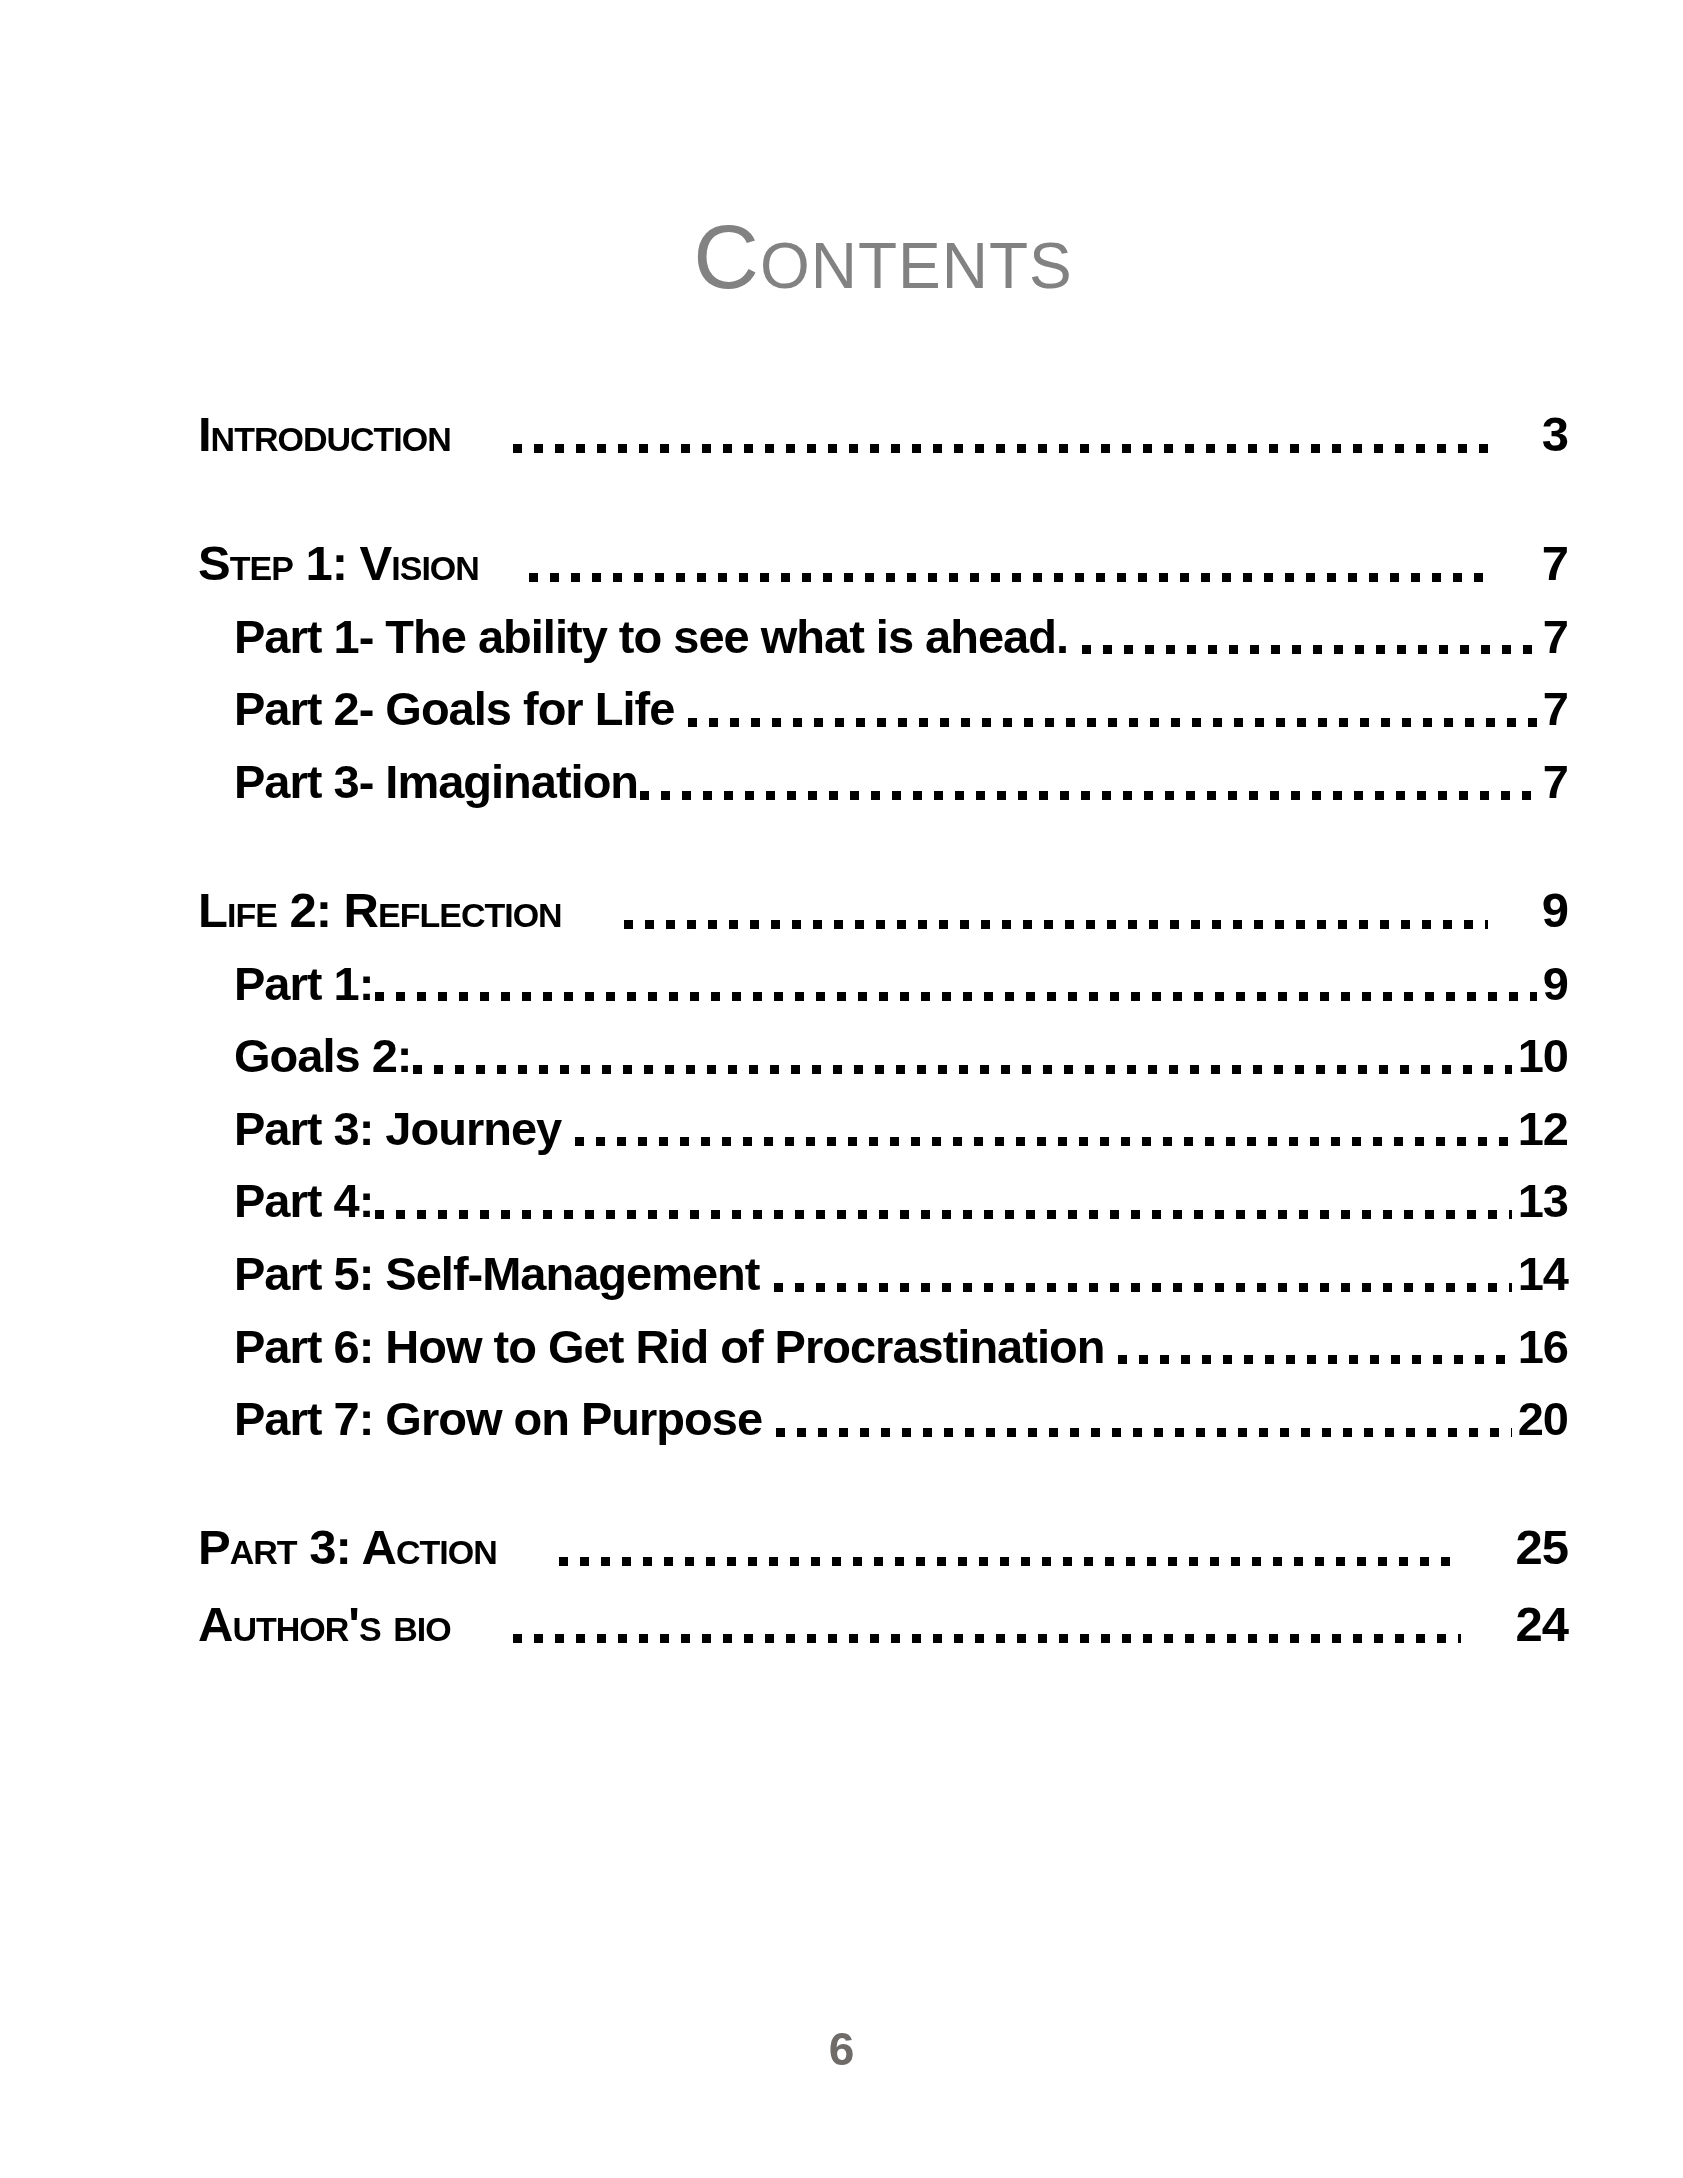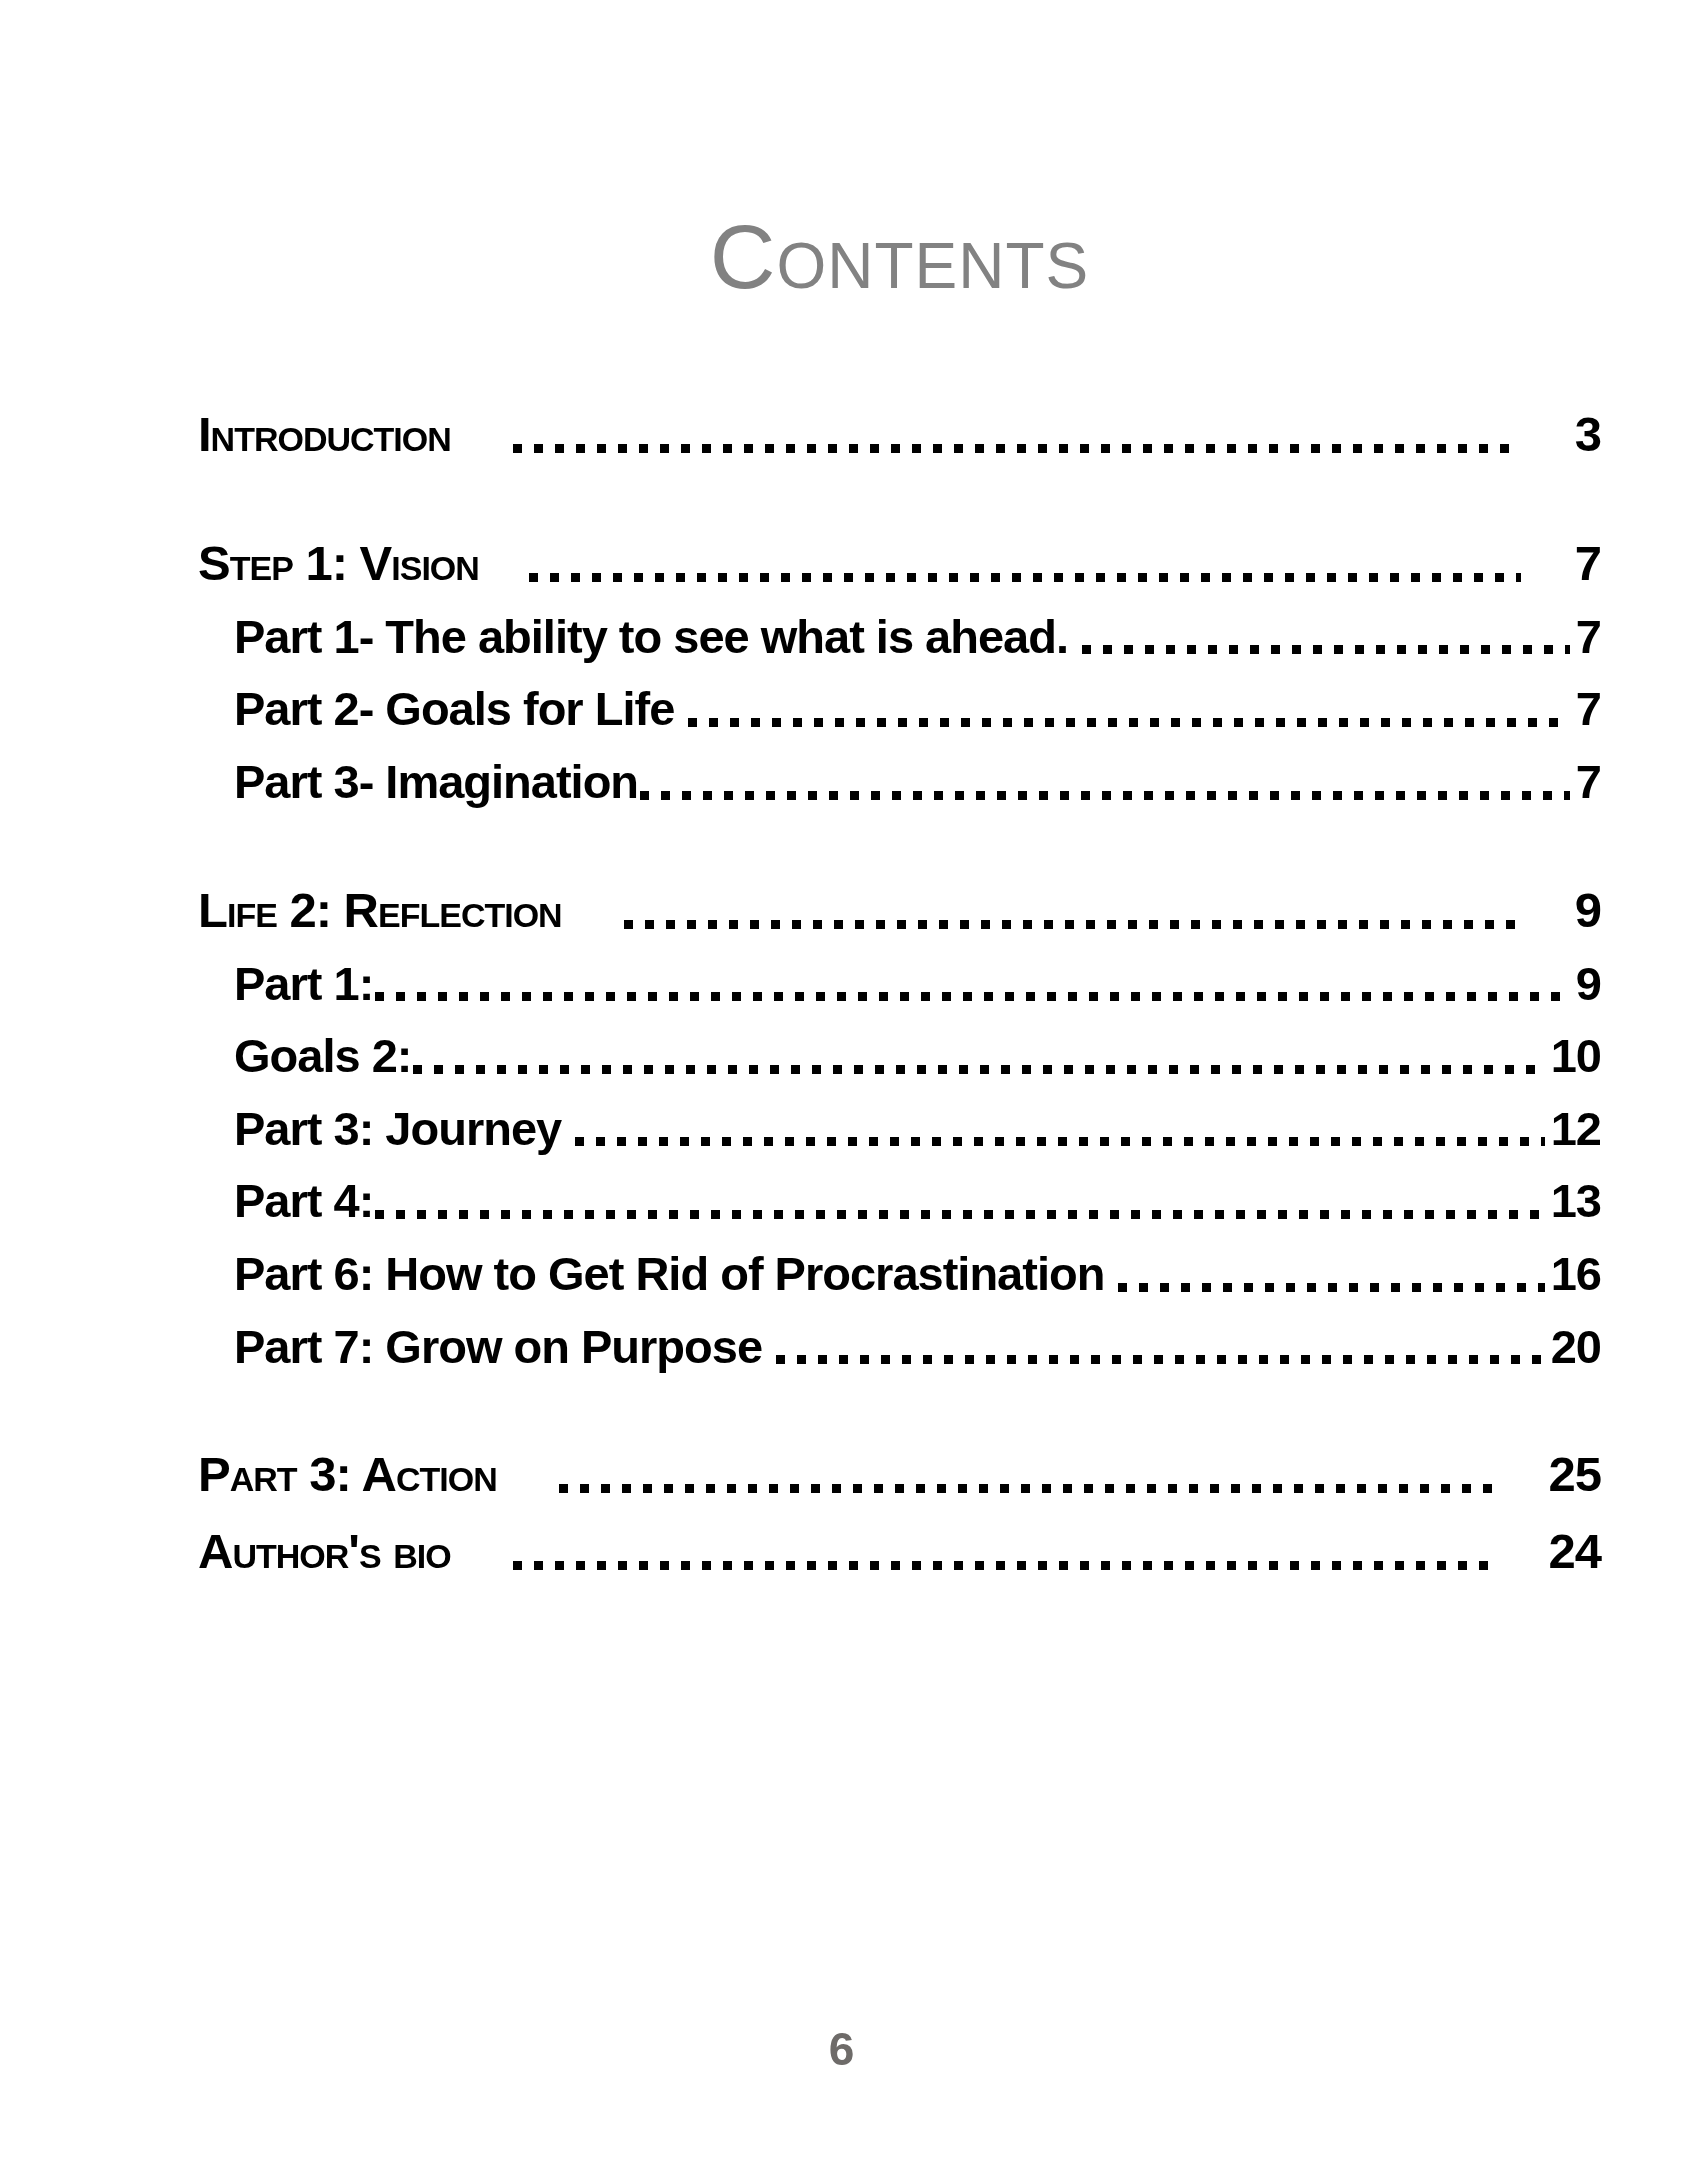--- a/index.html
+++ b/index.html
@@ -12,7 +12,7 @@
     overflow: hidden;
   }
   .page {
-    padding: 211px 82px 0 198px;
+    padding: 211px 115px 0 198px;
   }
   .doc-title {
     text-align: center;

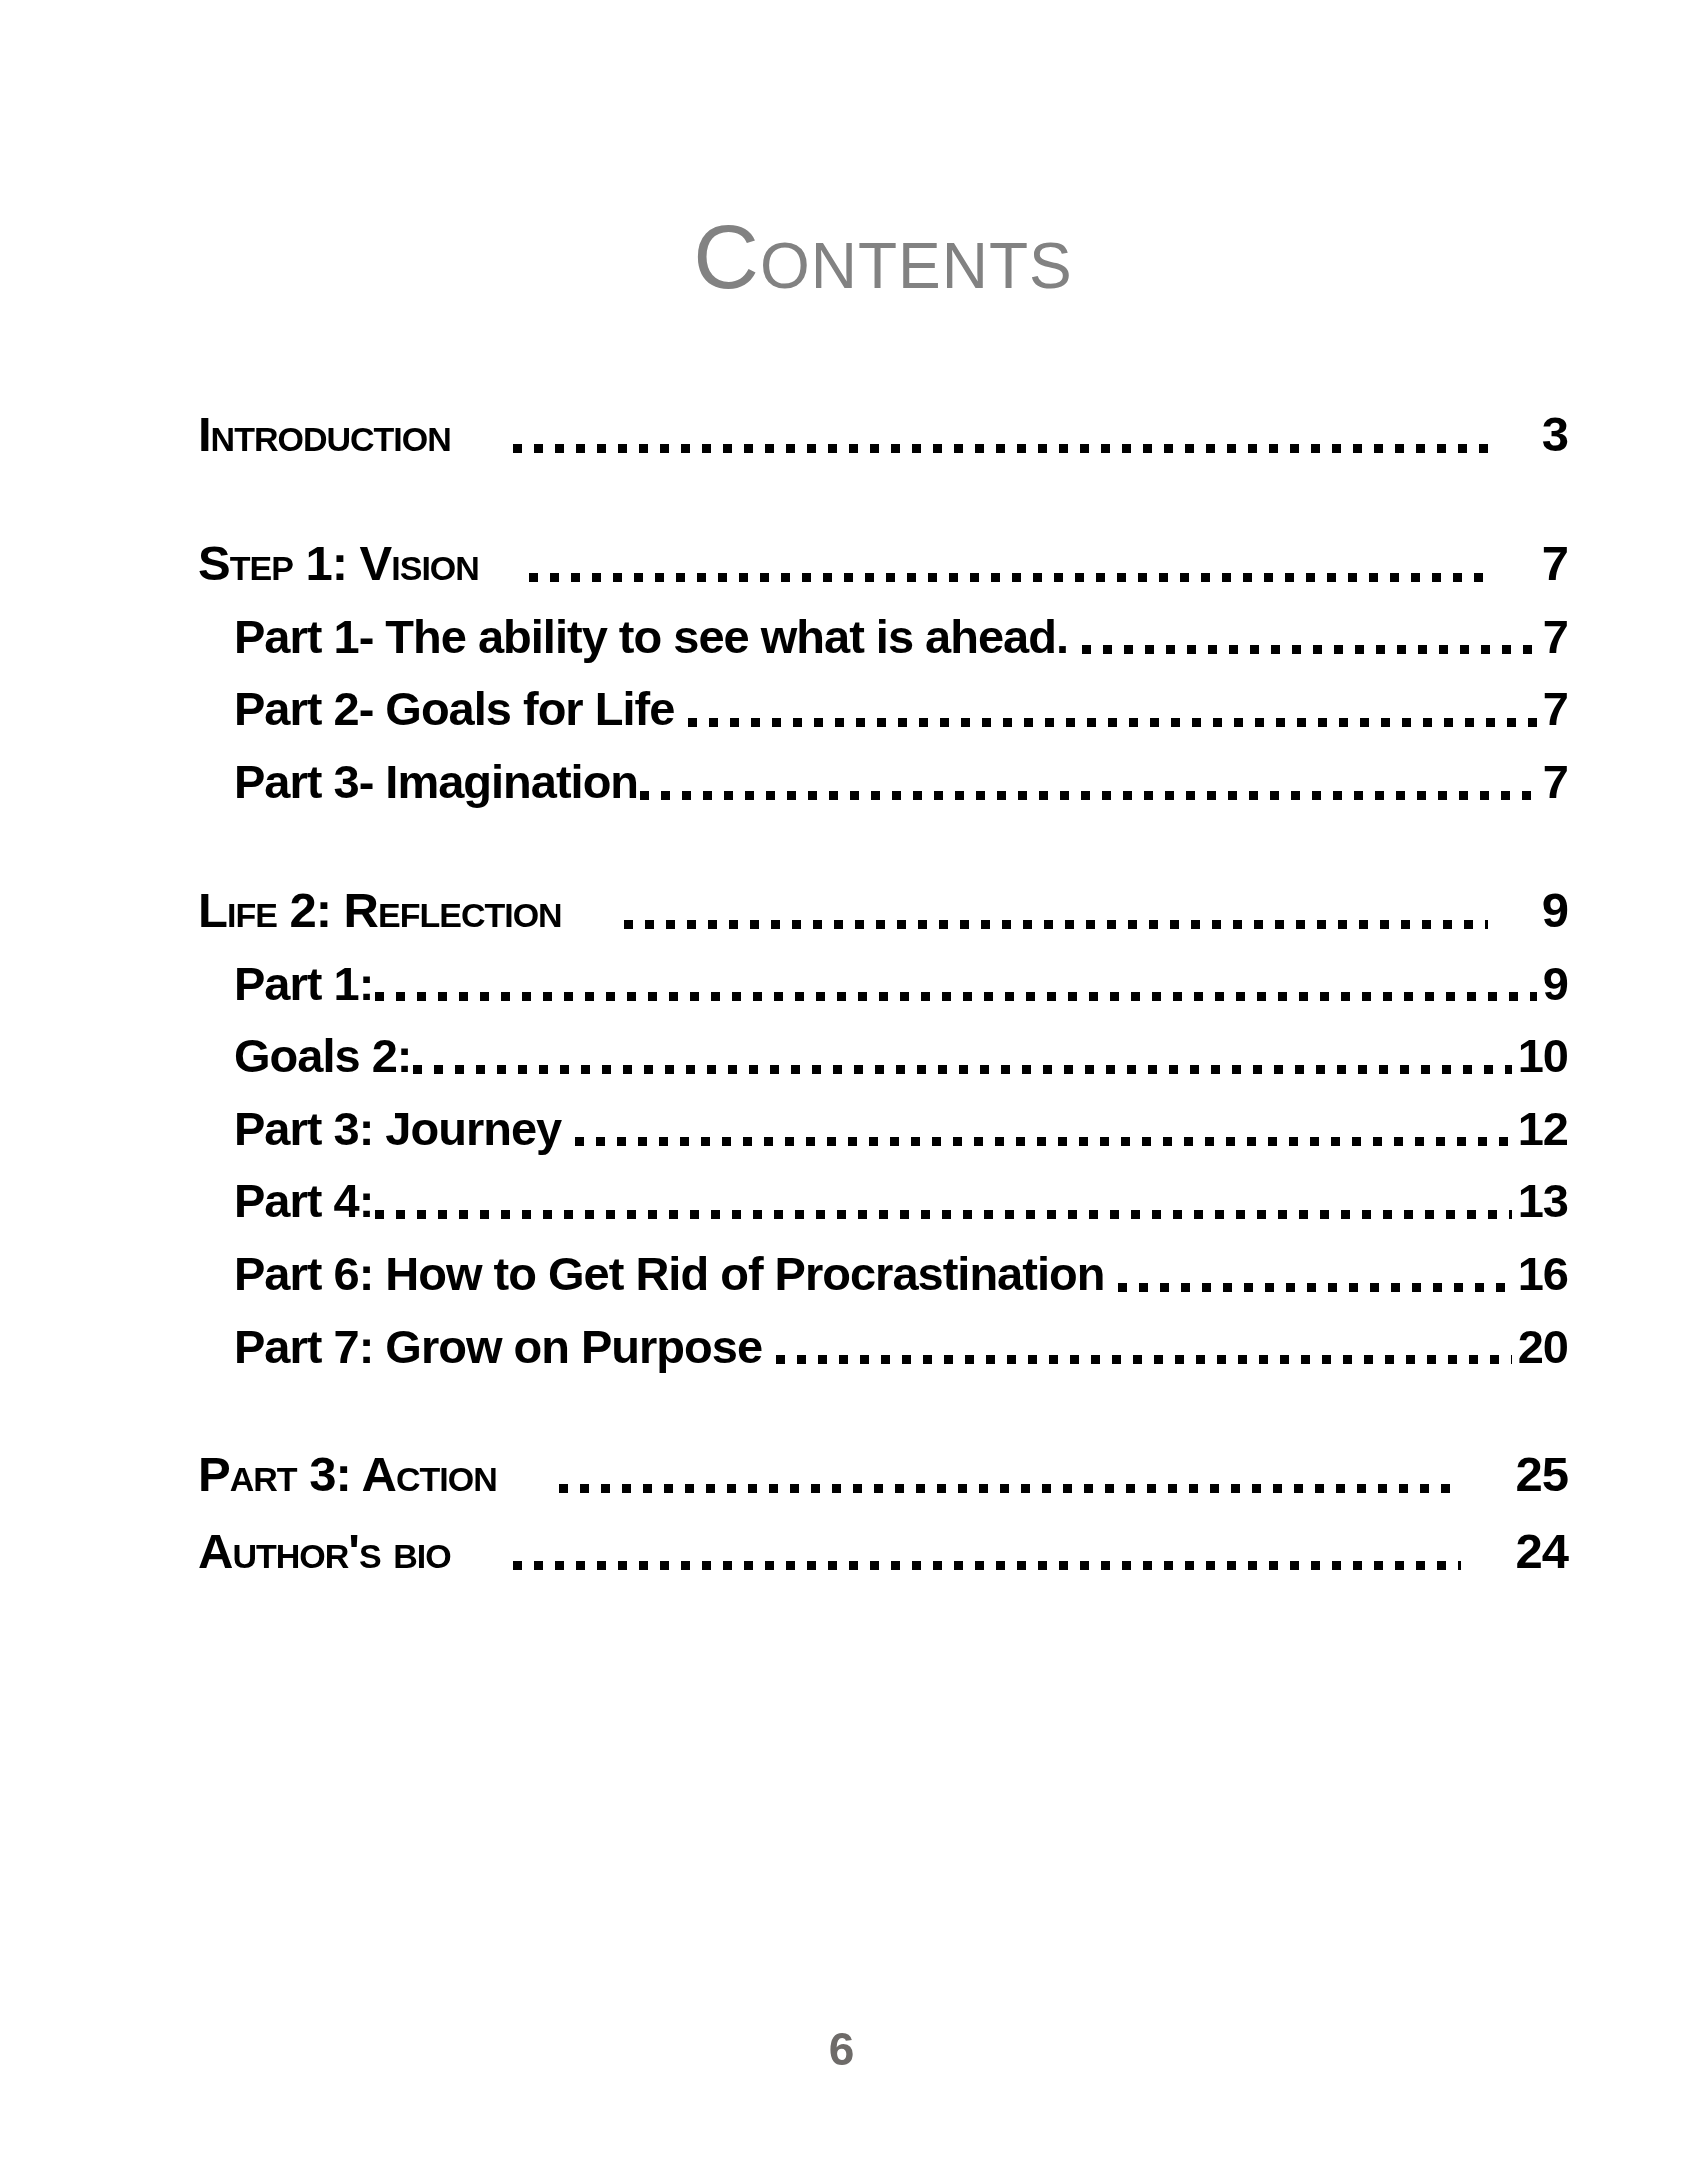--- a/index.html
+++ b/index.html
@@ -133,6 +133,11 @@
       <span class="pnum">13</span>
     </div>
 
+    <div class="row part">
+      <span class="label">Part 5: Self-Management </span>
+      <span class="leader"></span>
+      <span class="pnum">14</span>
+    </div>
 
     <div class="row part">
       <span class="label">Part 6: How to Get Rid of Procrastination </span>

